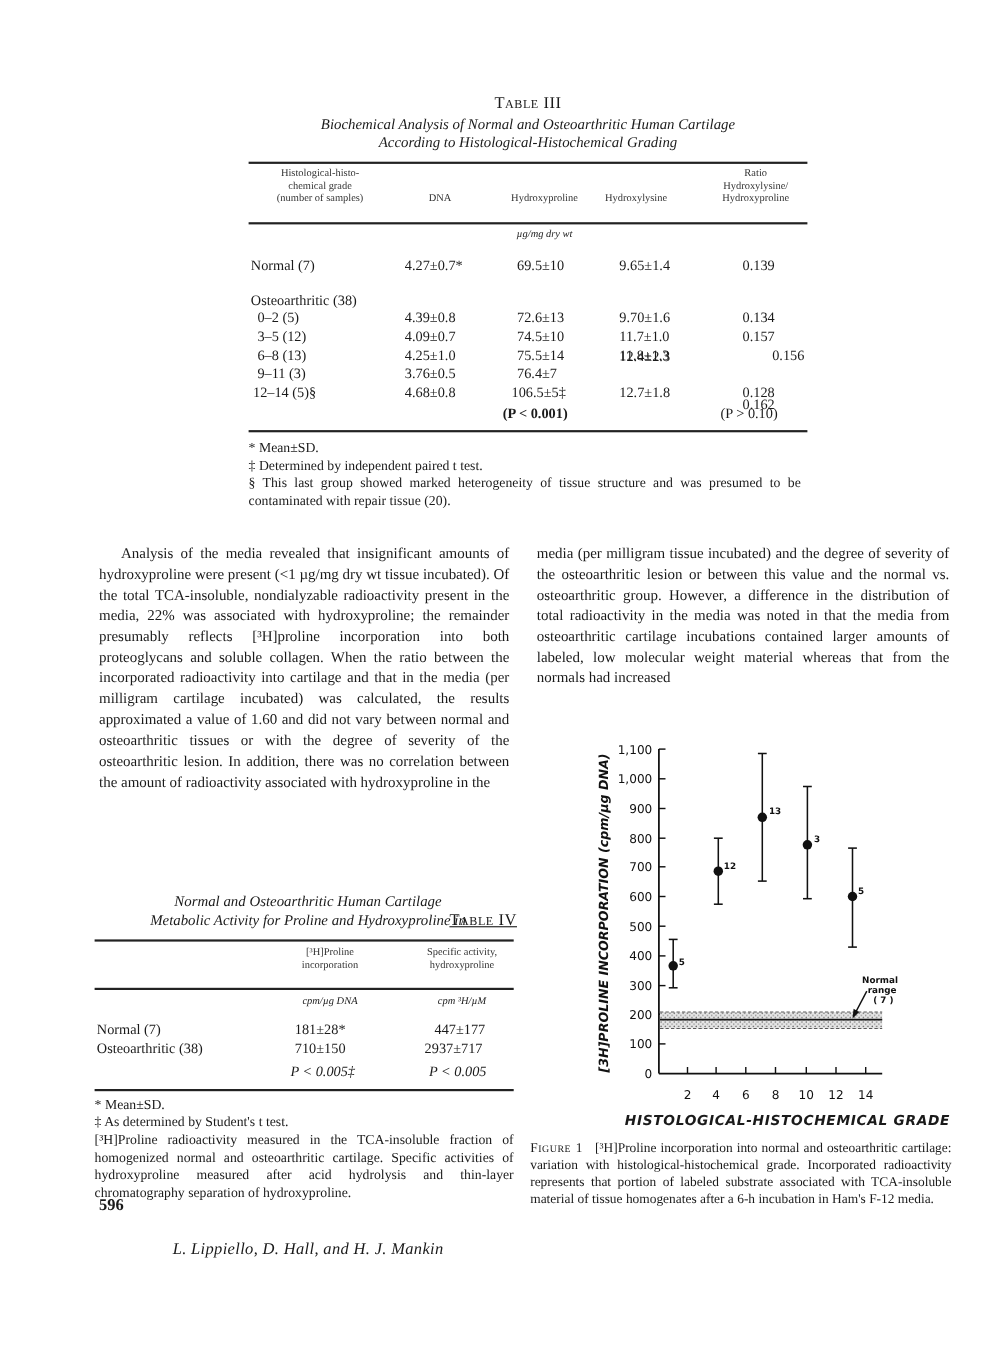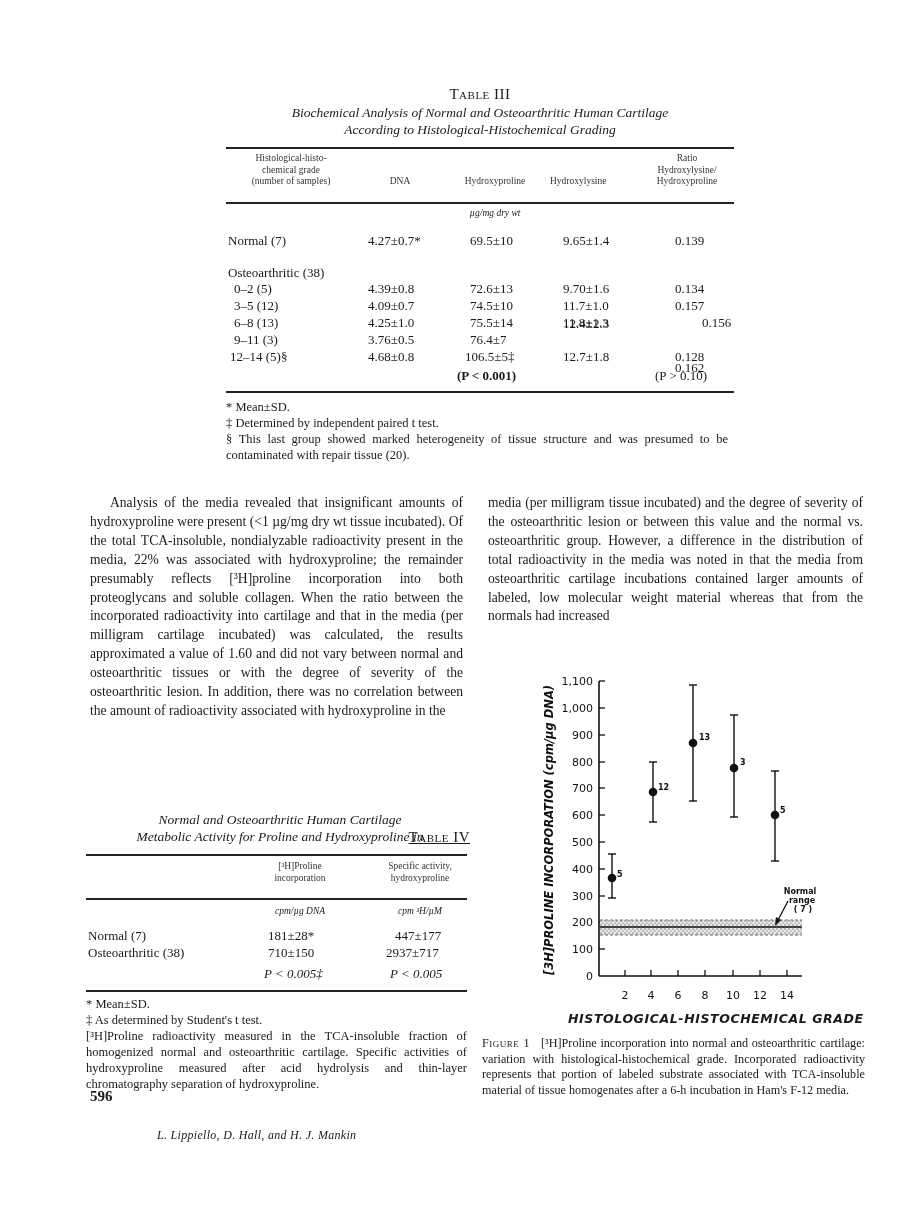--- a/index.html
+++ b/index.html
@@ -162,7 +162,7 @@
 </div>
 
 <div class="abs" style="left:90px; top:1088px; font-size:15px; font-weight:bold;">596</div>
-<div class="abs" style="left:157px; top:1128px; font-size:12px; font-style:italic; letter-spacing:0.3px;">L. Lippiello, D. Hall, and H. J. Mankin</div>
+<div class="abs" style="left:157px; top:1128px; font-size:15px; font-style:italic; letter-spacing:0.3px;">L. Lippiello, D. Hall, and H. J. Mankin</div>
 
 <div class="abs" style="left:520px; top:670px; width:300px; height:340px;">
   <svg width="300" height="340" viewBox="520 670 300 340" xmlns="http://www.w3.org/2000/svg">

